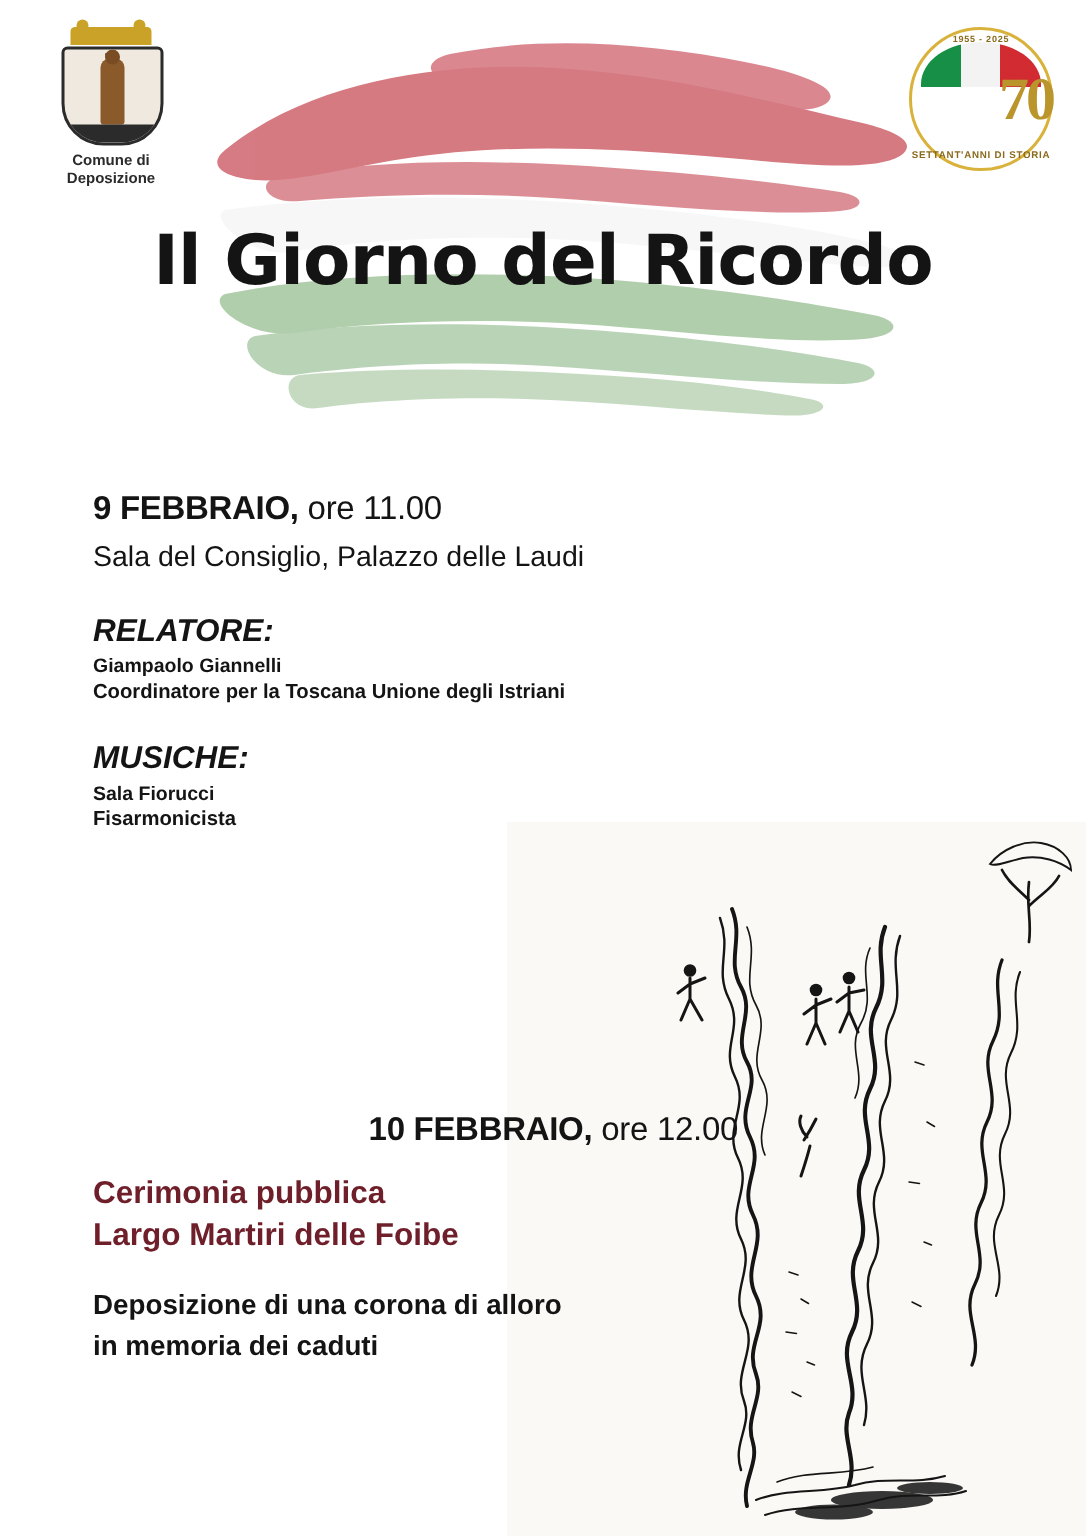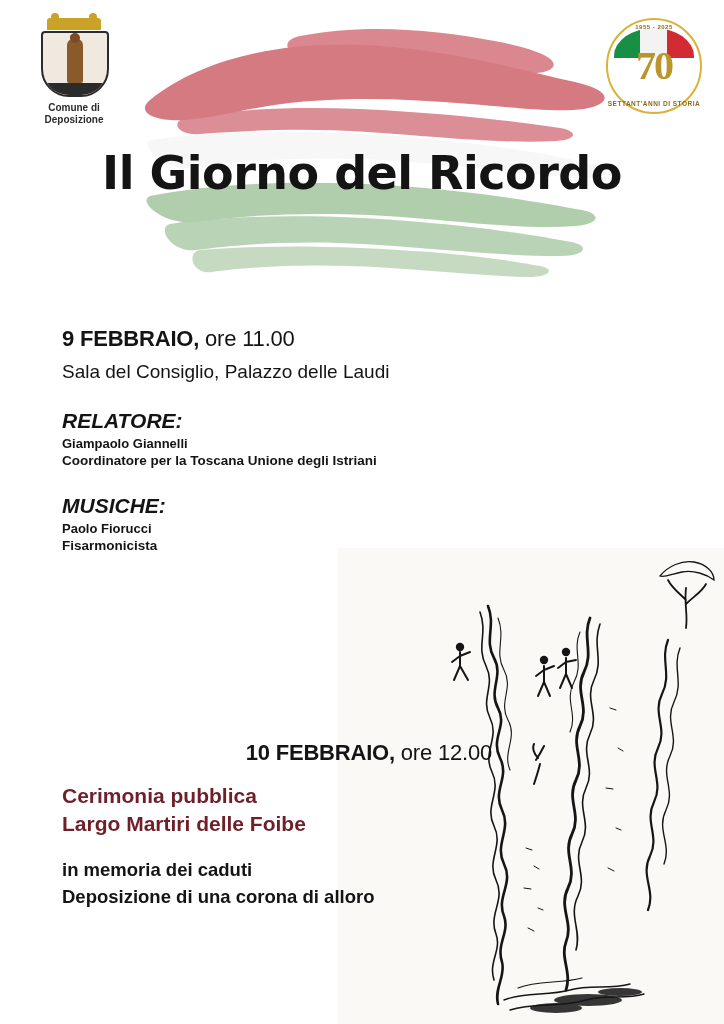--- a/index.html
+++ b/index.html
@@ -133,7 +133,7 @@
     position: absolute;
     left: 0; right: 0;
     top: 24px;
-    text-align: center;
+    text-align: right;
     font-family: "Liberation Serif", serif;
     font-size: 40px;
     font-weight: 700;

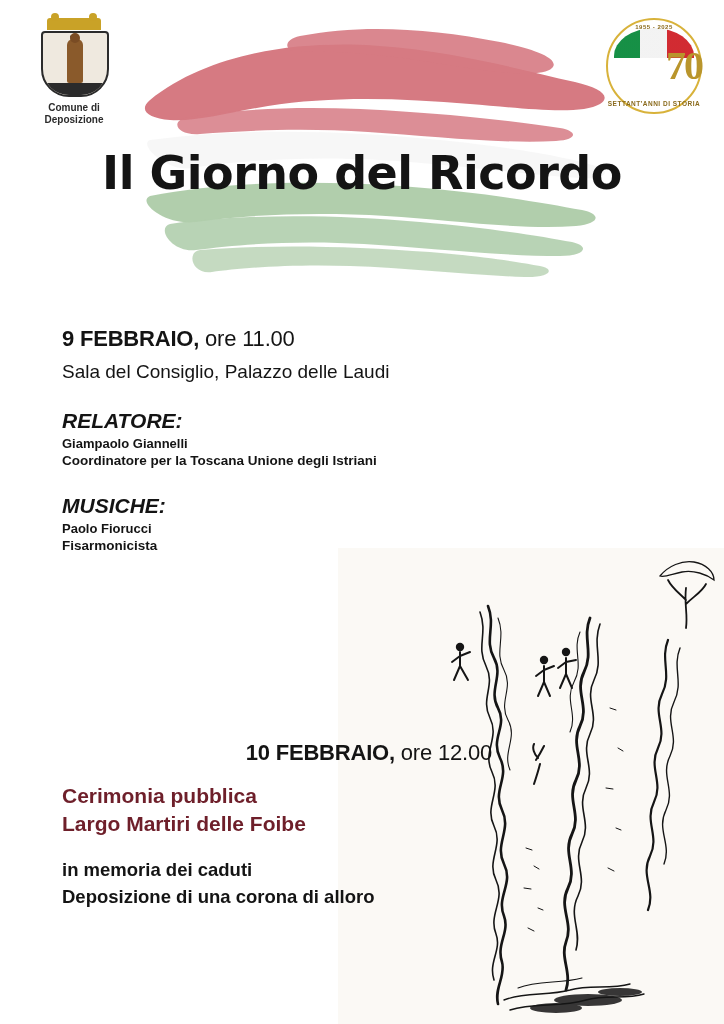--- a/index.html
+++ b/index.html
@@ -358,7 +358,7 @@
   <div class="person-sub">Coordinatore per la Toscana Unione degli Istriani</div>
 
   <div class="role">MUSICHE:</div>
-  <div class="person">Paolo Fiorucci</div>
+  <div class="person">Sala Fiorucci</div>
   <div class="person-sub">Fisarmonicista</div>
 </div>
 

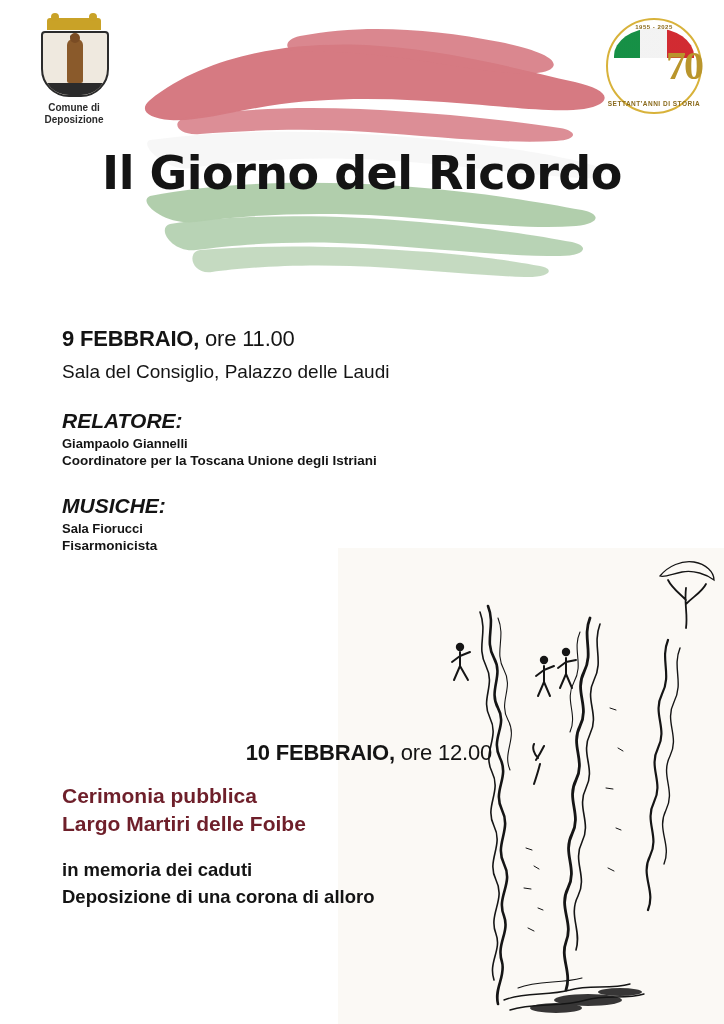--- a/index.html
+++ b/index.html
@@ -372,8 +372,8 @@
     <div>Largo Martiri delle Foibe</div>
   </div>
   <div class="desc">
+    <div>Deposizione di una corona di alloro</div>
     <div>in memoria dei caduti</div>
-    <div>Deposizione di una corona di alloro</div>
   </div>
 </div>
 

